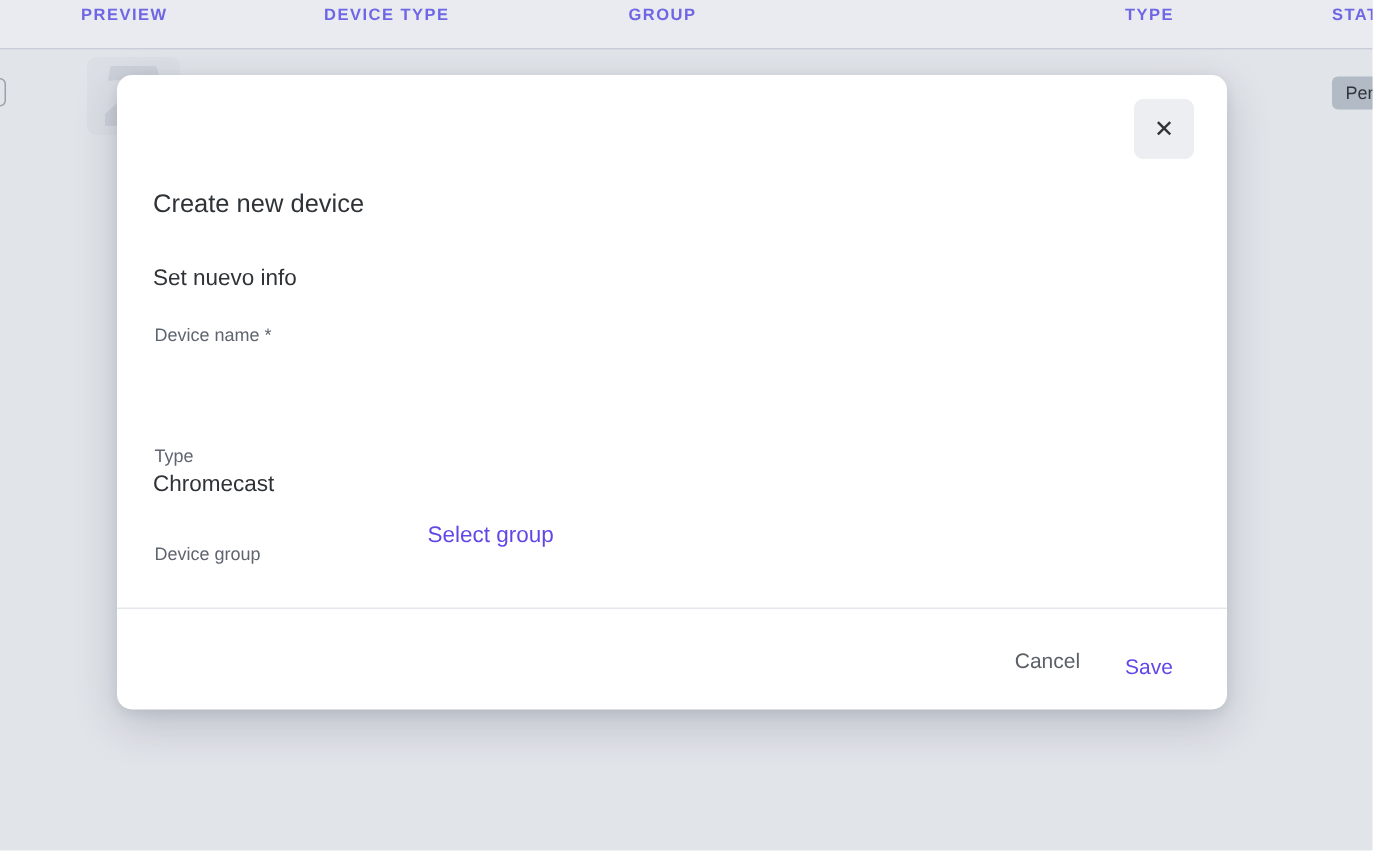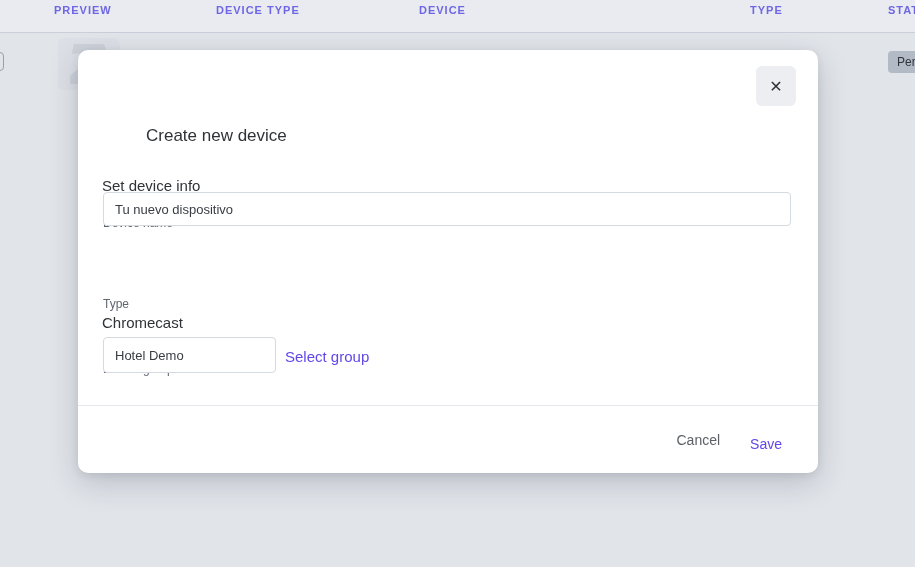--- a/index.html
+++ b/index.html
@@ -120,7 +120,7 @@
 <div class="table-header">
   <span class="col c0">PREVIEW</span>
   <span class="col c1">DEVICE TYPE</span>
-  <span class="col c2">DEVICE</span>
+  <span class="col c2">GROUP</span>
   <span class="col c3">TYPE</span>
   <span class="col c4">STATUS</span>
 </div>

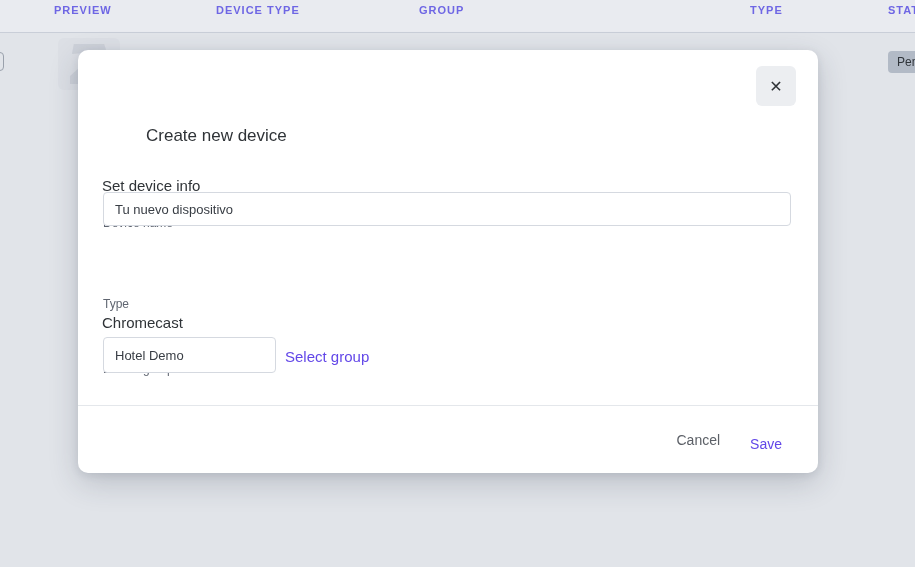--- a/index.html
+++ b/index.html
@@ -62,7 +62,7 @@
   }
   .modal-title{
     position:absolute;left:24px;top:76px;
-    font-size:17px;font-weight:500;color:var(--text-dark);margin-left:44px;
+    font-size:17px;font-weight:500;color:var(--text-dark);
   }
   .close-btn{
     position:absolute;right:22px;top:16px;width:40px;height:40px;

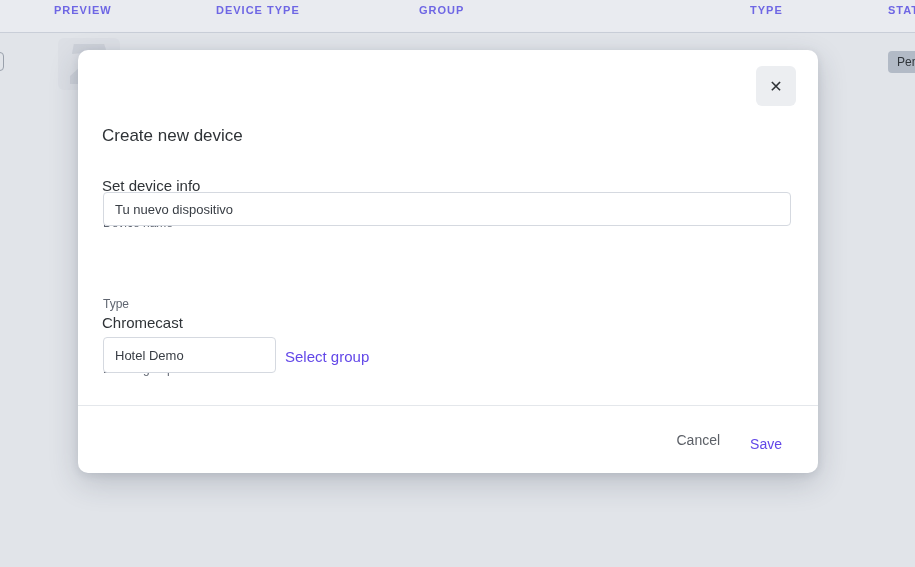--- a/index.html
+++ b/index.html
@@ -140,7 +140,7 @@
     <span>✕</span>
   </button>
 
-  <h2 class="section-title">Set device info</h2>
+  <h2 class="section-title">Set nuevo info</h2>
 
   <label class="field-label lbl-name">Device name *</label>
   <input class="text-input inp-name" type="text" value="Tu nuevo dispositivo" style="">

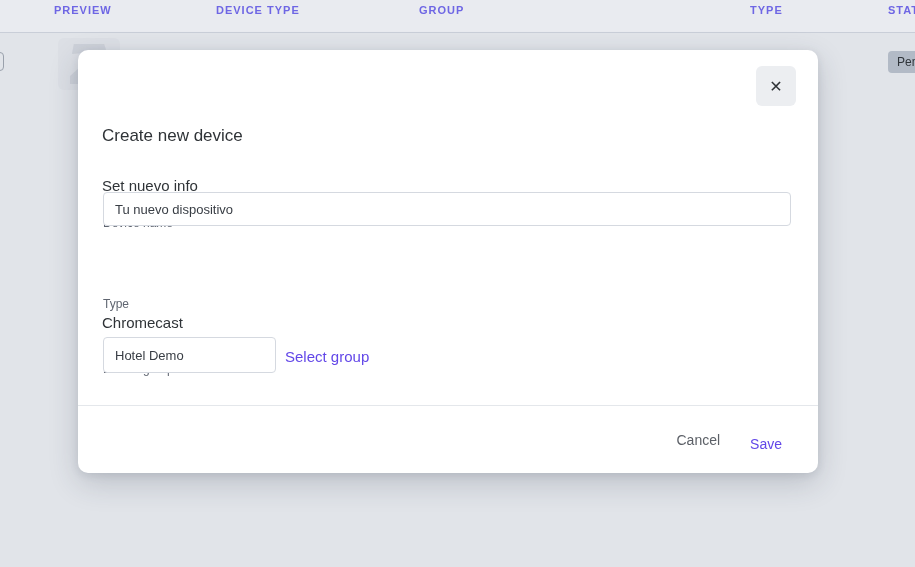--- a/index.html
+++ b/index.html
@@ -143,7 +143,6 @@
   <h2 class="section-title">Set nuevo info</h2>
 
   <label class="field-label lbl-name">Device name *</label>
-  <input class="text-input inp-name" type="text" value="Tu nuevo dispositivo" style="">
 
   <label class="field-label lbl-type">Type</label>
   <div class="type-value">Chromecast</div>

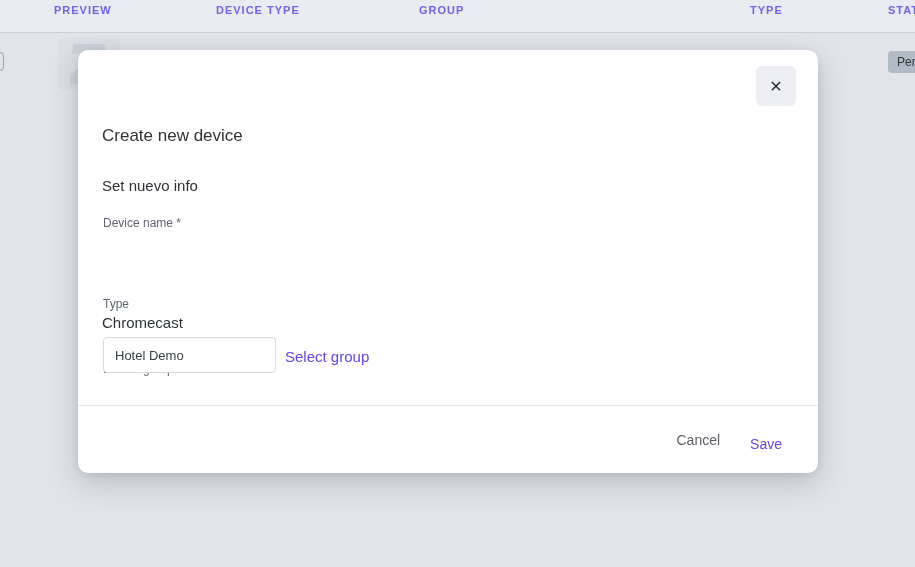--- a/index.html
+++ b/index.html
@@ -148,7 +148,6 @@
   <div class="type-value">Chromecast</div>
 
   <label class="field-label lbl-group">Device group</label>
-  <input class="text-input inp-group" type="text" value="Hotel Demo" style="">
   <a class="select-group-link">Select group</a>
 
   <div class="modal-divider"></div>

